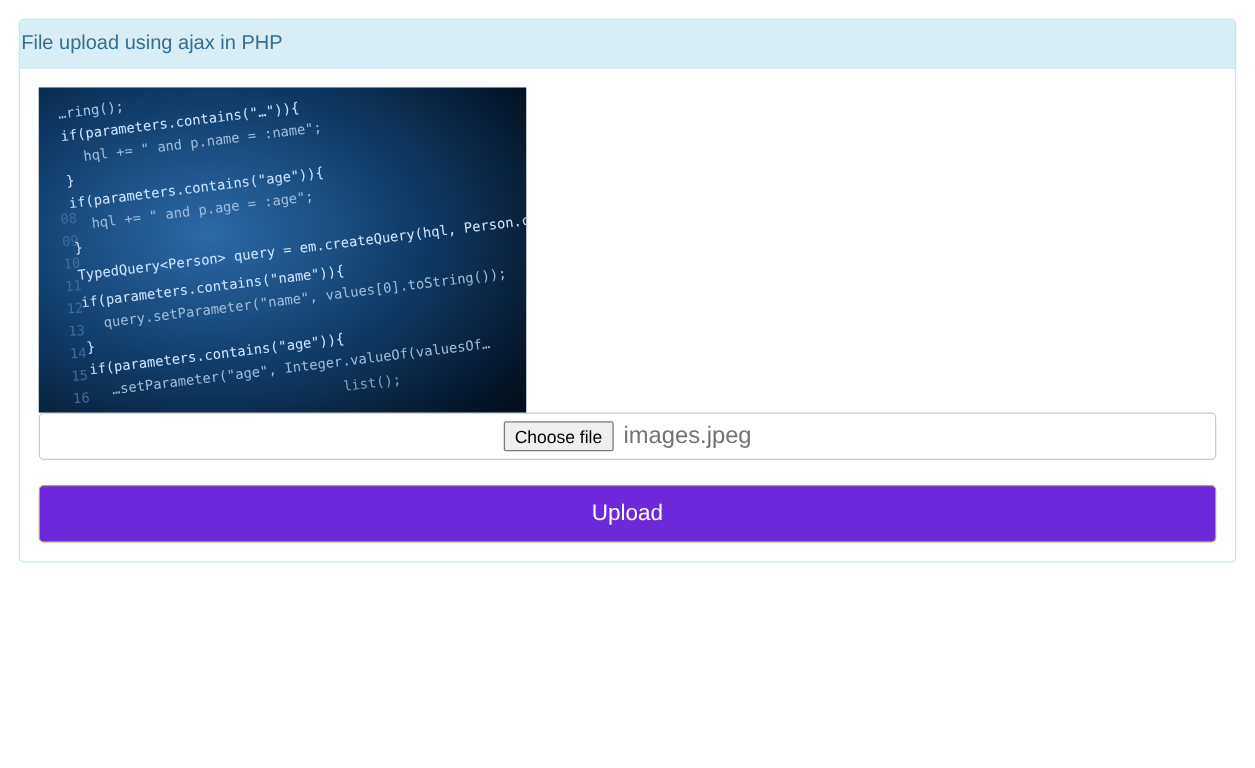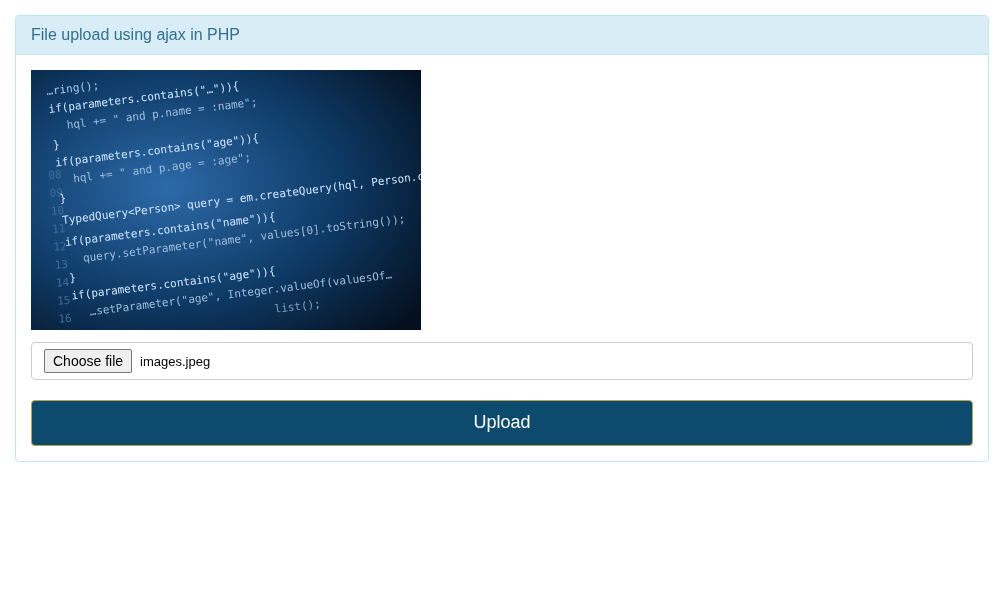--- a/index.html
+++ b/index.html
@@ -29,7 +29,7 @@
   .panel-heading {
     background: #d9edf7;
     color: #31708f;
-    padding: 10px 15px;
+    padding: 10px 1px;
     font-size: 16px;
     border-bottom: 1px solid #bce8f1;
     border-top-left-radius: 3px;

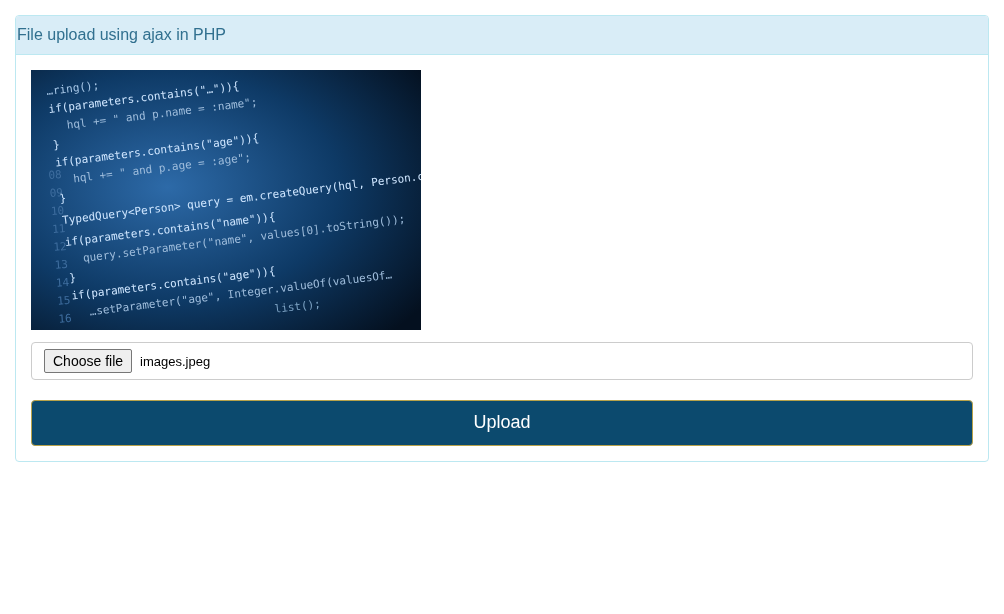--- a/index.html
+++ b/index.html
@@ -58,9 +58,10 @@
     display: flex;
     align-items: center;
     gap: 8px;
-    margin-top: 12px;
+    margin-top: 0;
     background: #fff;
     height: 38px;
+    justify-content: center;
   }
   .choose-btn {
     font-family: Arial, sans-serif;

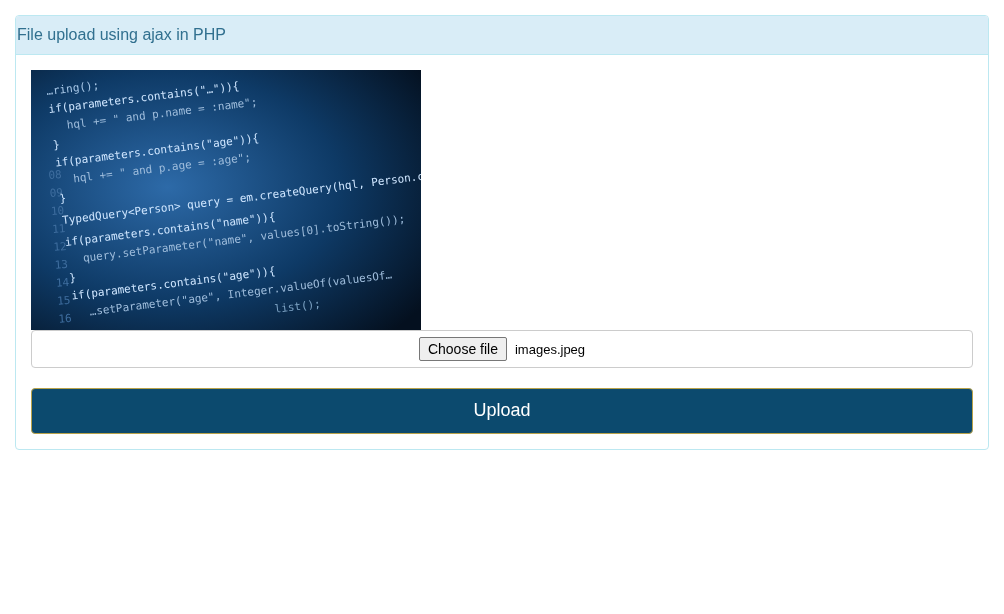--- a/index.html
+++ b/index.html
@@ -74,8 +74,8 @@
     line-height: 1.3;
   }
   .file-name {
-    font-size: 13px;
-    color: #000000;
+    font-size: 19px;
+    color: #737373;
   }
   .upload-btn {
     display: block;

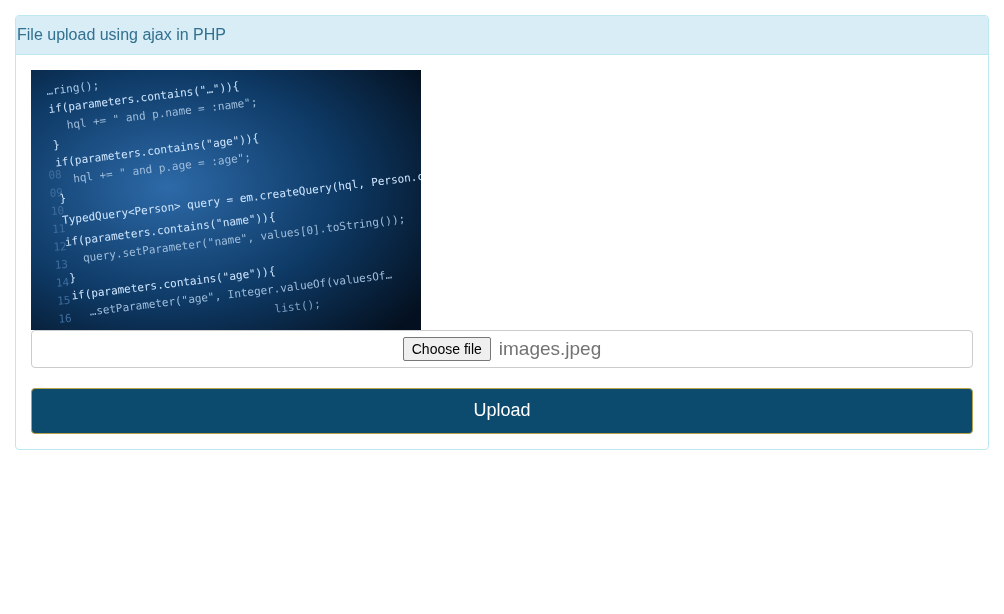--- a/index.html
+++ b/index.html
@@ -80,7 +80,7 @@
   .upload-btn {
     display: block;
     width: 100%;
-    background: #0c4a6e;
+    background: #6d28d9;
     color: #fff;
     border: 1px solid #b8a24a;
     border-radius: 4px;

